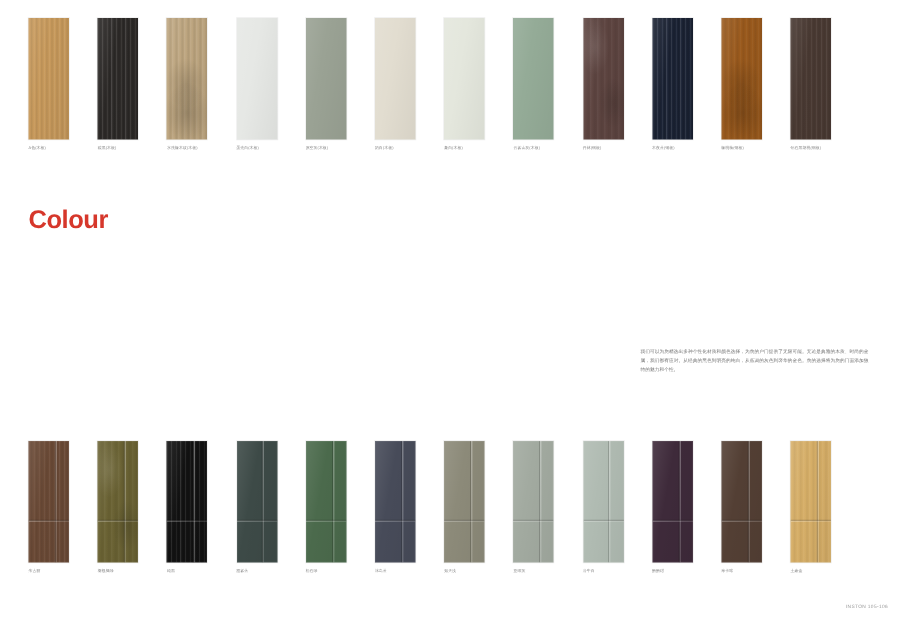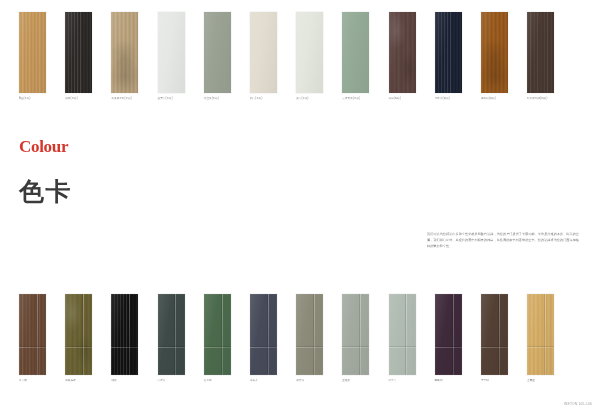--- a/index.html
+++ b/index.html
@@ -106,7 +106,7 @@
     position:absolute;left:19px;top:137px;
     font-size:17px;line-height:19px;font-weight:bold;
     color:#d6372b;letter-spacing:-0.3px;
-    font-family:Liberation Serif, serif;
+    font-family:Liberation Sans, sans-serif;
   }
   .heading-cn{
     position:absolute;left:19px;top:177px;

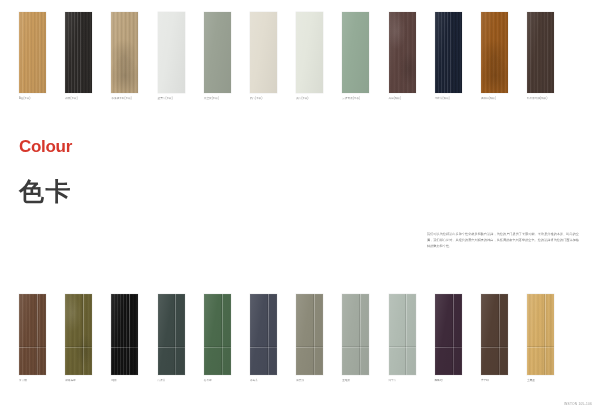--- a/index.html
+++ b/index.html
@@ -215,7 +215,6 @@
     </div>
 
   <div class="heading-en">Colour</div>
-  <div class="heading-cn">色卡</div>
   <div class="body-copy">我们可以为您精选出多种个性化材质和颜色选择，为您的户门提供了无限可能。无论是典雅的木质、时尚的金属，我们都有应对。从经典的黑色到明亮的纯白，从低调的灰色到奢华的金色。您的选择将为您的门面添加独特的魅力和个性。</div>
 
   <div class="row row-bottom" id="bottomRow">

